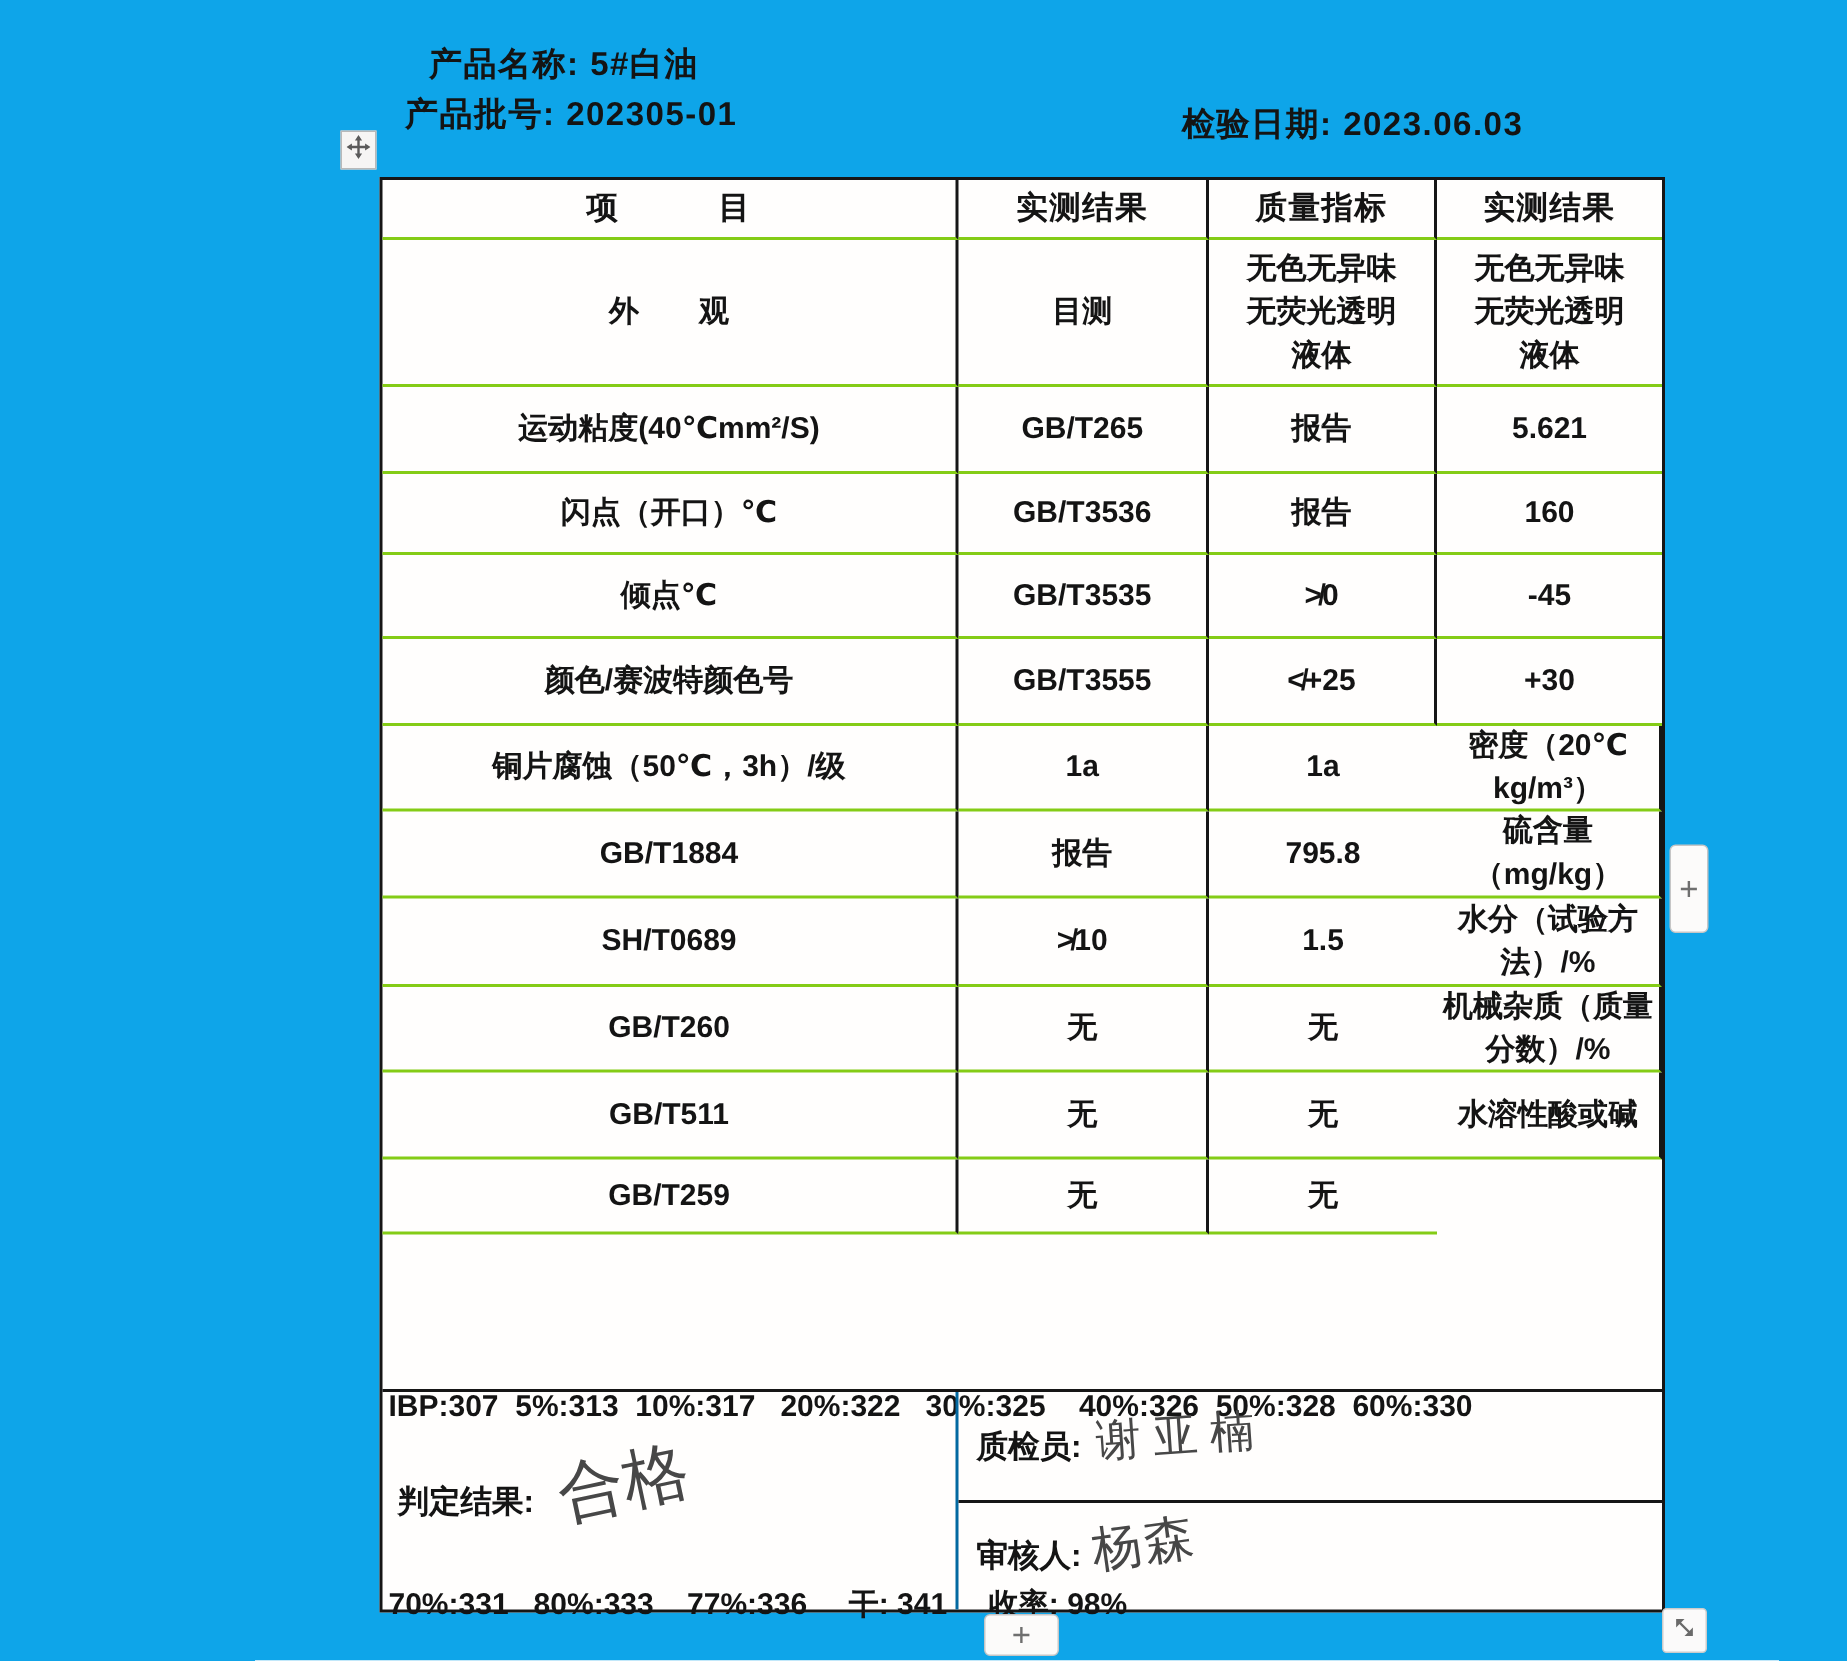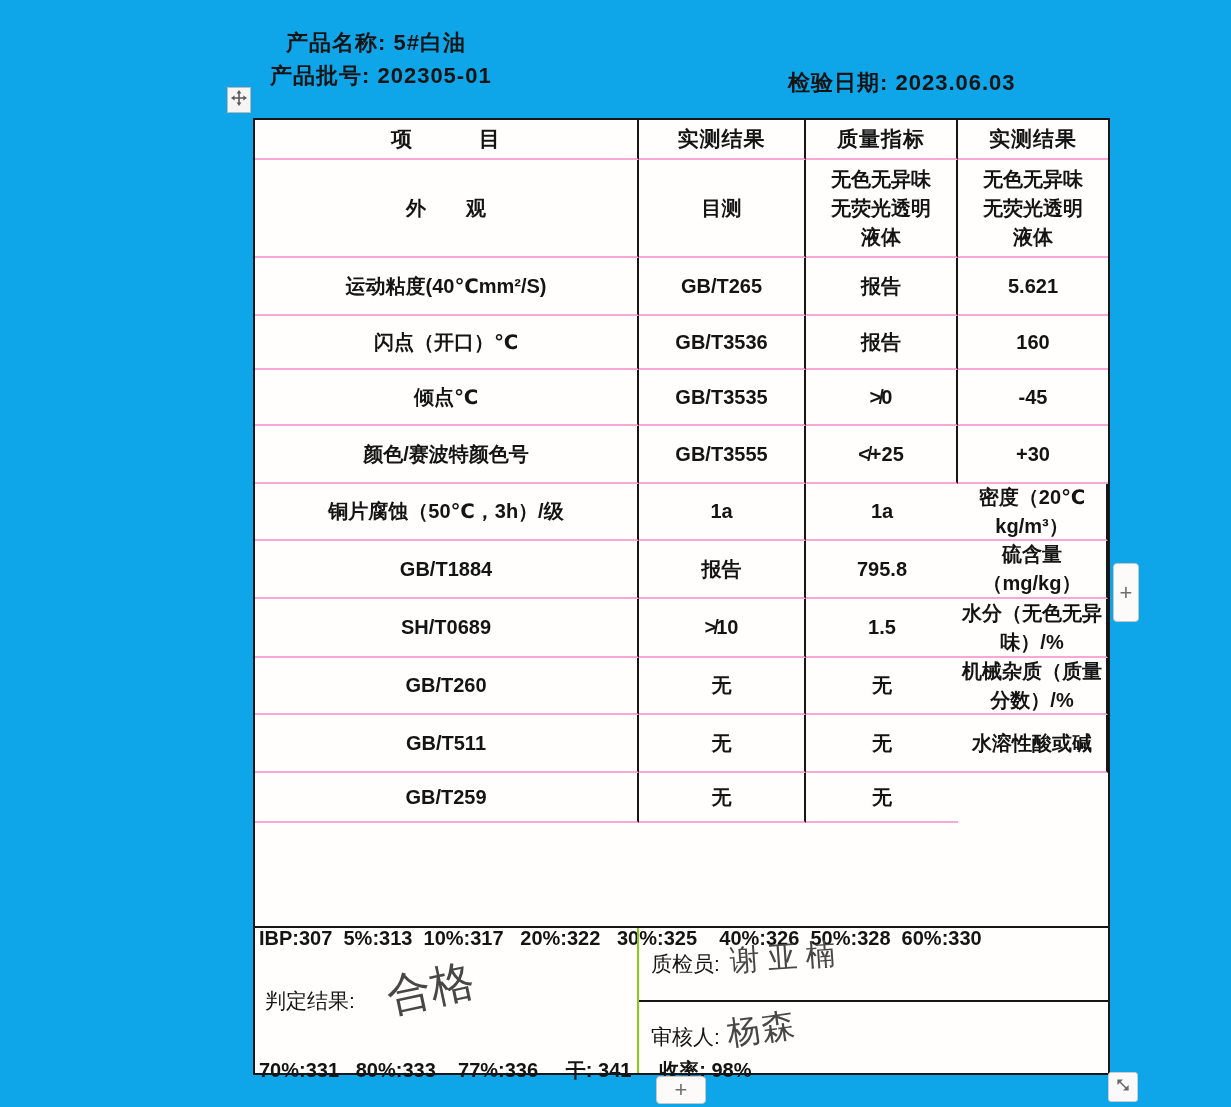--- a/index.html
+++ b/index.html
@@ -25,7 +25,7 @@
   }
   .c{
     display:flex;align-items:center;justify-content:center;text-align:center;
-    border-right:2px solid #161616;border-bottom:2px solid #f9a8d4;
+    border-right:2px solid #161616;border-bottom:2px solid #84cc16;
     font-weight:bold;font-size:20px;line-height:1.45;white-space:pre-line;
     box-sizing:border-box;padding:0 4px;
   }

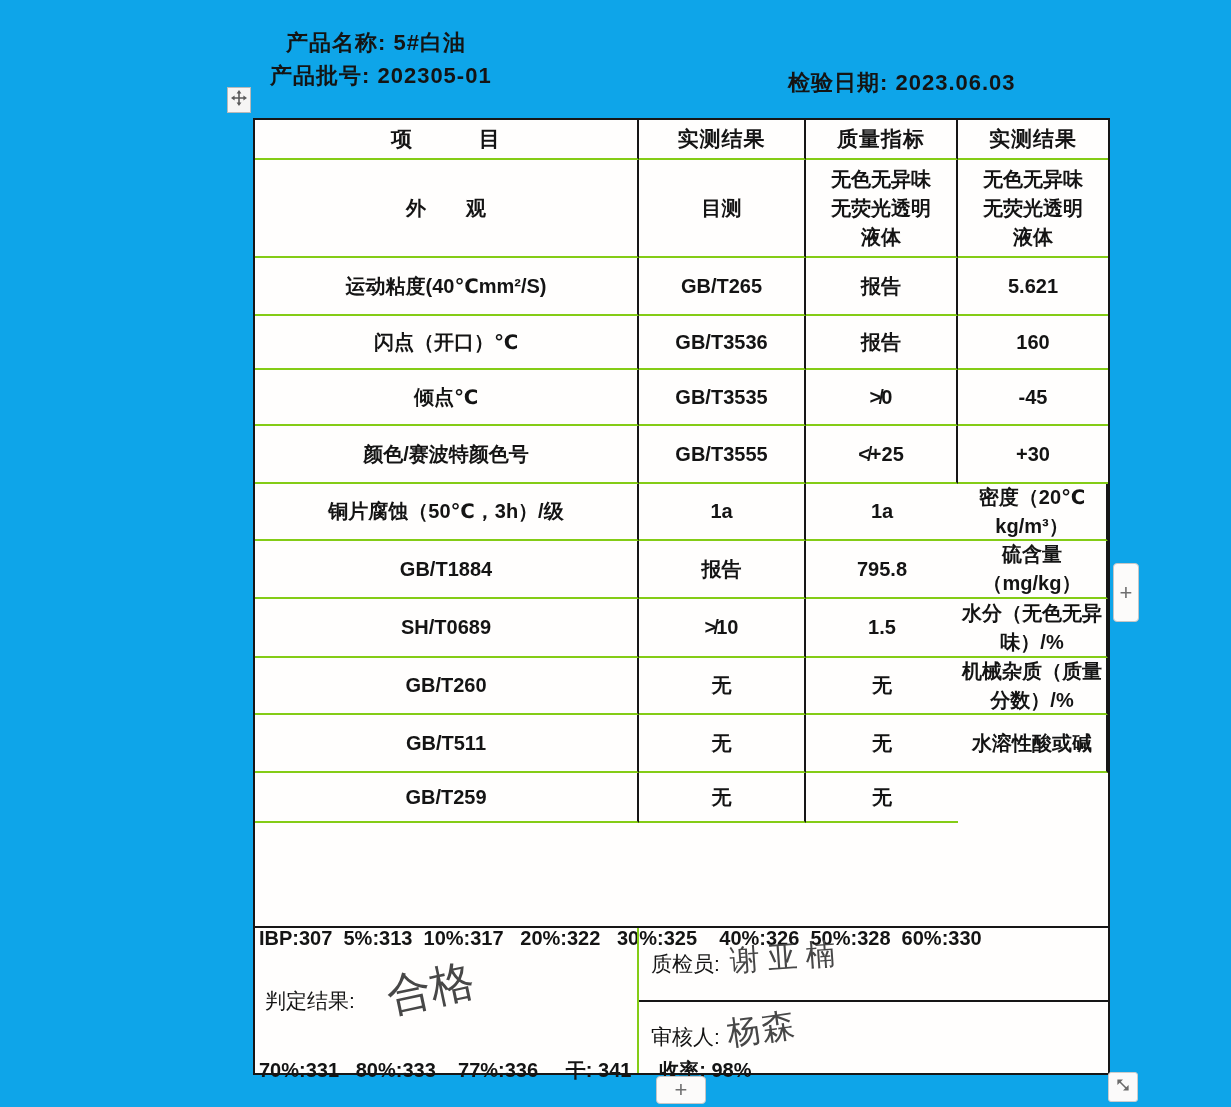--- a/index.html
+++ b/index.html
@@ -144,7 +144,7 @@
       <div class="c">≯10</div>
       <div class="c lastcol">1.5</div>
 
-      <div class="c">水分（无色无异味）/%</div>
+      <div class="c">水分（试验方法）/%</div>
       <div class="c">GB/T260</div>
       <div class="c">无</div>
       <div class="c lastcol">无</div>

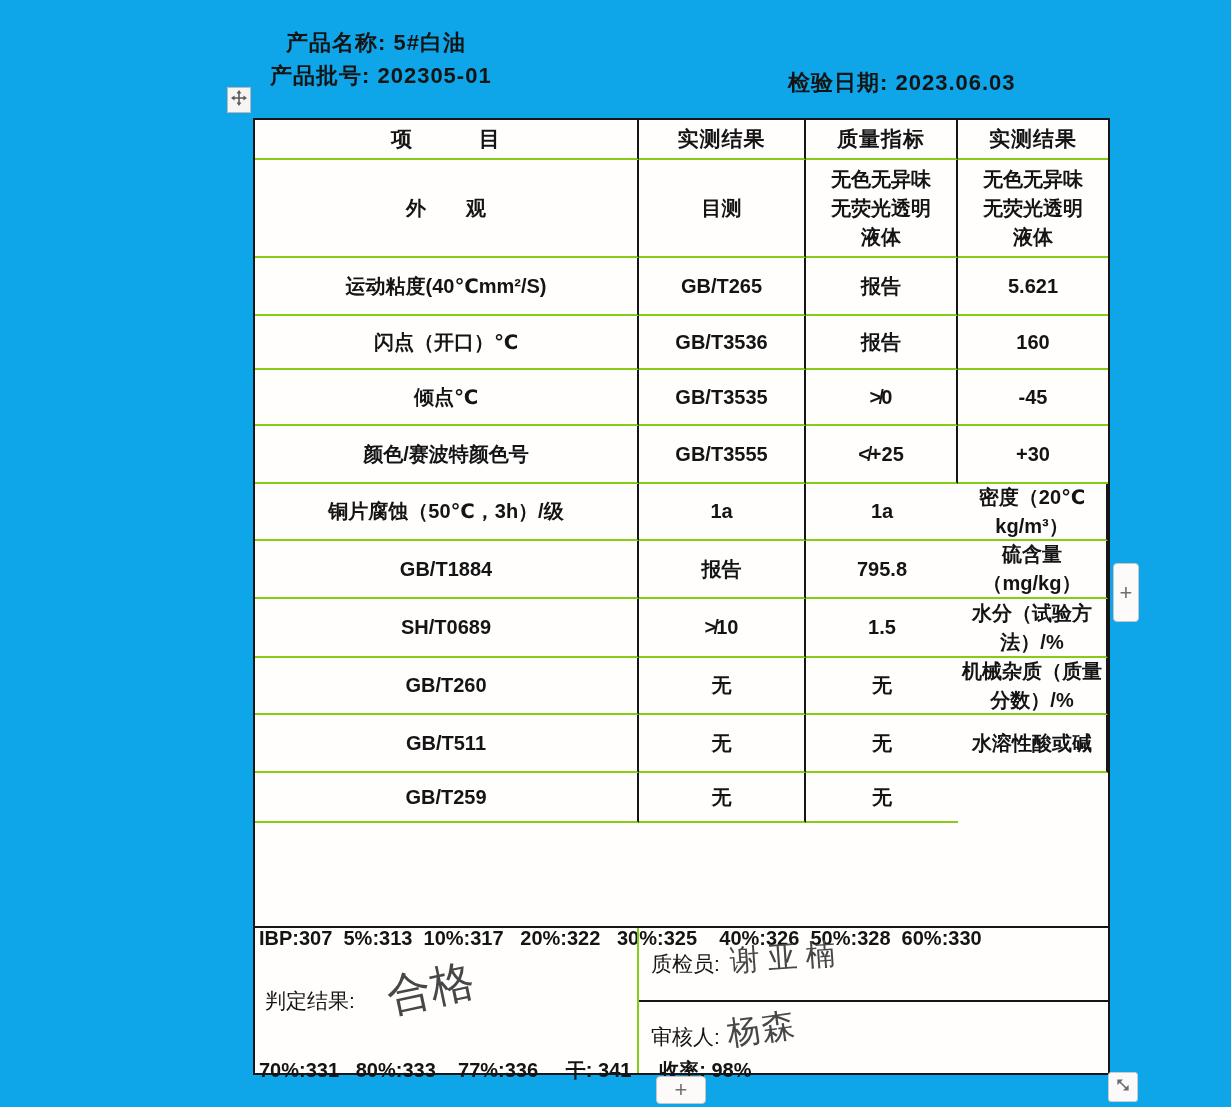--- a/index.html
+++ b/index.html
@@ -49,7 +49,7 @@
     display:flex;align-items:center;padding-left:12px;box-sizing:border-box;flex:1;
   }
   .foot-row.first{border-bottom:2px solid #161616;}
-  .lbl{font-weight:normal;font-size:21px;white-space:pre;}
+  .lbl{font-weight:bold;font-size:21px;white-space:pre;}
   .sig{
     font-family:"DejaVu Serif",serif;color:#474747;font-weight:normal;white-space:pre;
   }

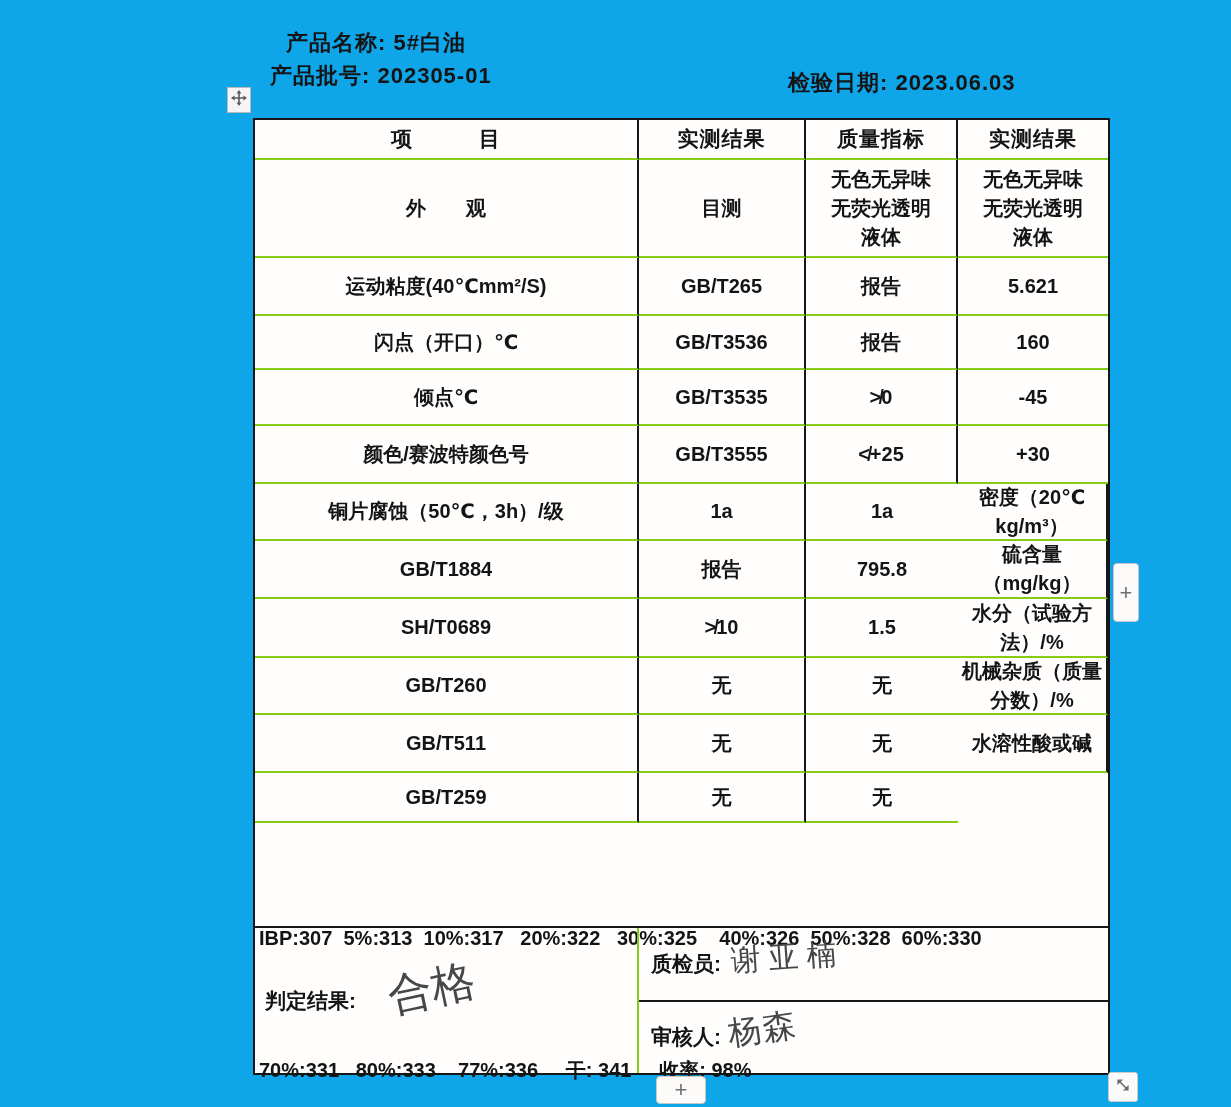--- a/index.html
+++ b/index.html
@@ -41,8 +41,8 @@
   
   .foot{display:grid;grid-template-columns:384px 1fr;height:145px;}
   .foot-left{
-    border-right:2px solid #84cc16;display:flex;align-items:center;
-    padding-left:10px;box-sizing:border-box;gap:16px;
+    border-right:2px solid #0369a1;display:flex;align-items:center;
+    padding-left:10px;box-sizing:border-box;
   }
   .foot-right{display:flex;flex-direction:column;}
   .foot-row{

